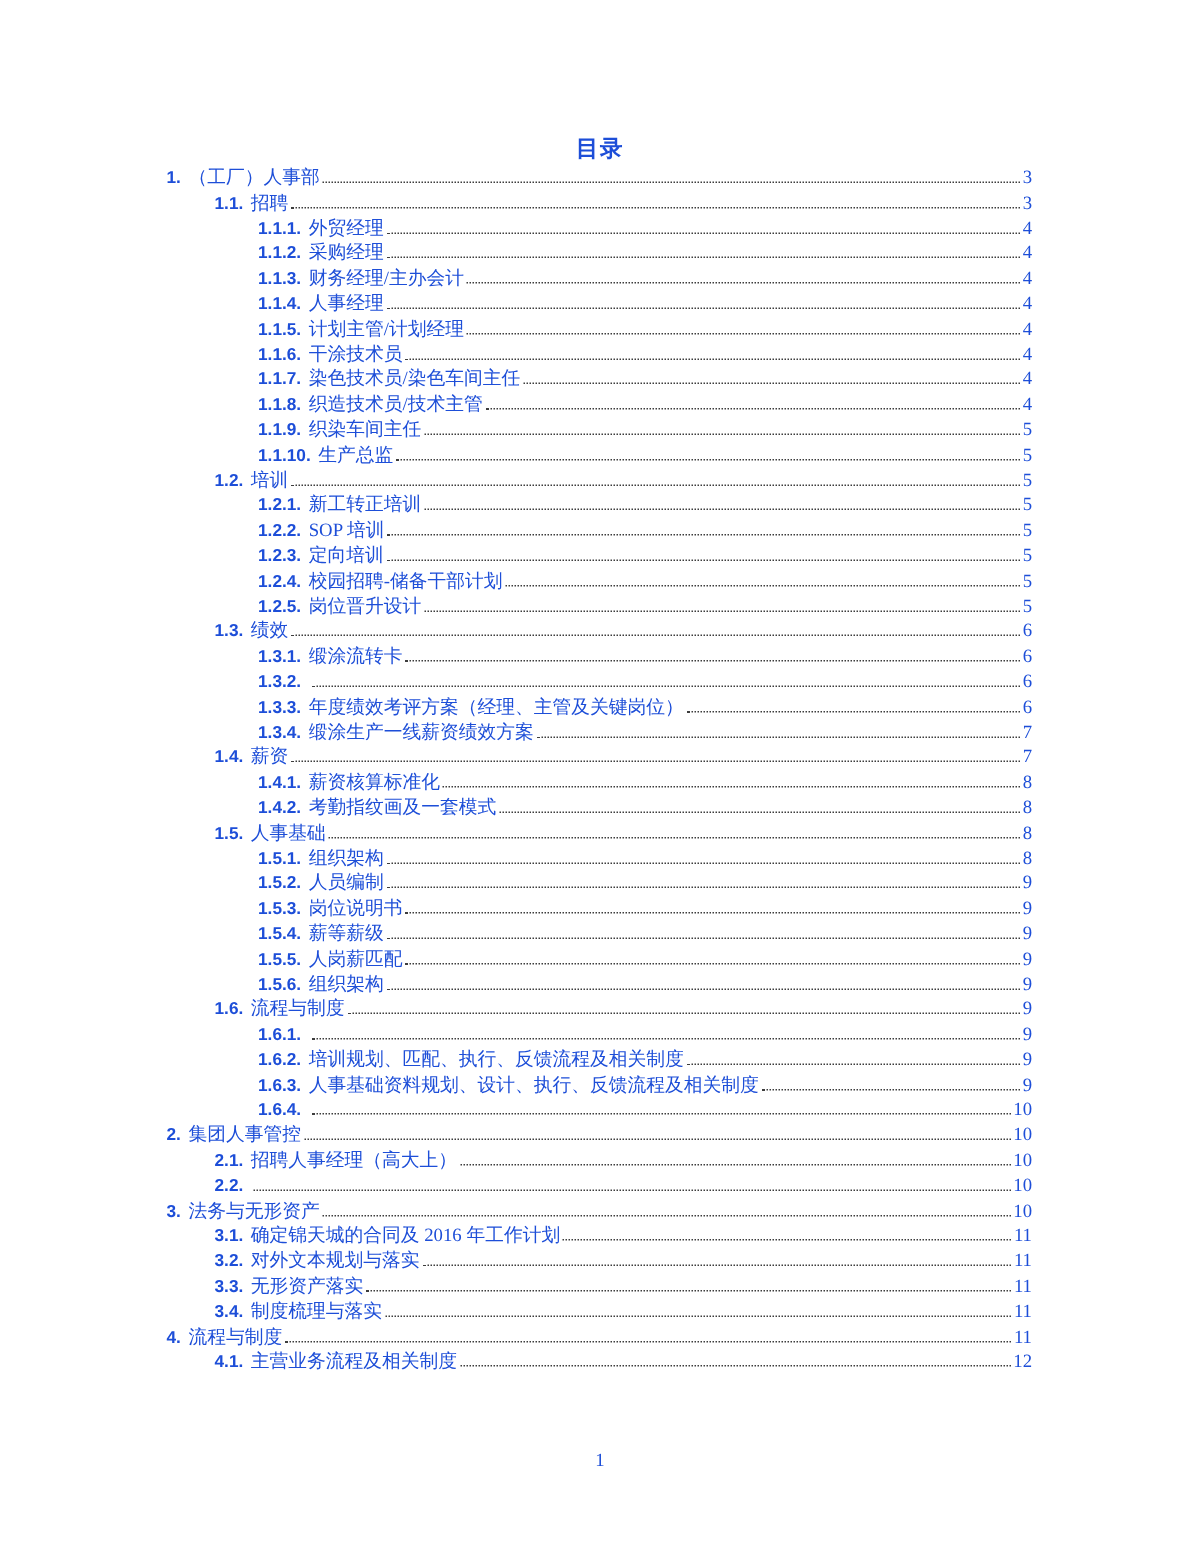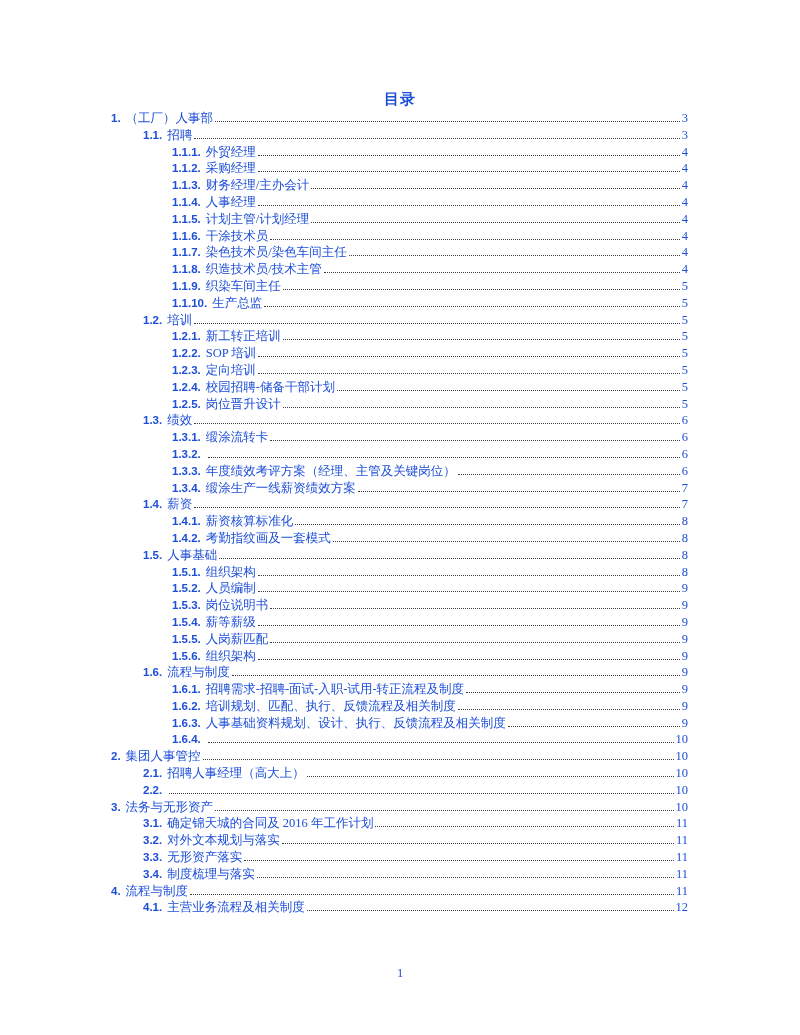--- a/index.html
+++ b/index.html
@@ -286,7 +286,6 @@
       </div>
       <div class="toc-entry lv3">
         <span class="toc-num">1.6.1.</span>
-        <span class="toc-label">招聘需求-招聘-面试-入职-试用-转正流程及制度</span>
         <span class="toc-leader"></span>
         <span class="toc-page">9</span>
       </div>

